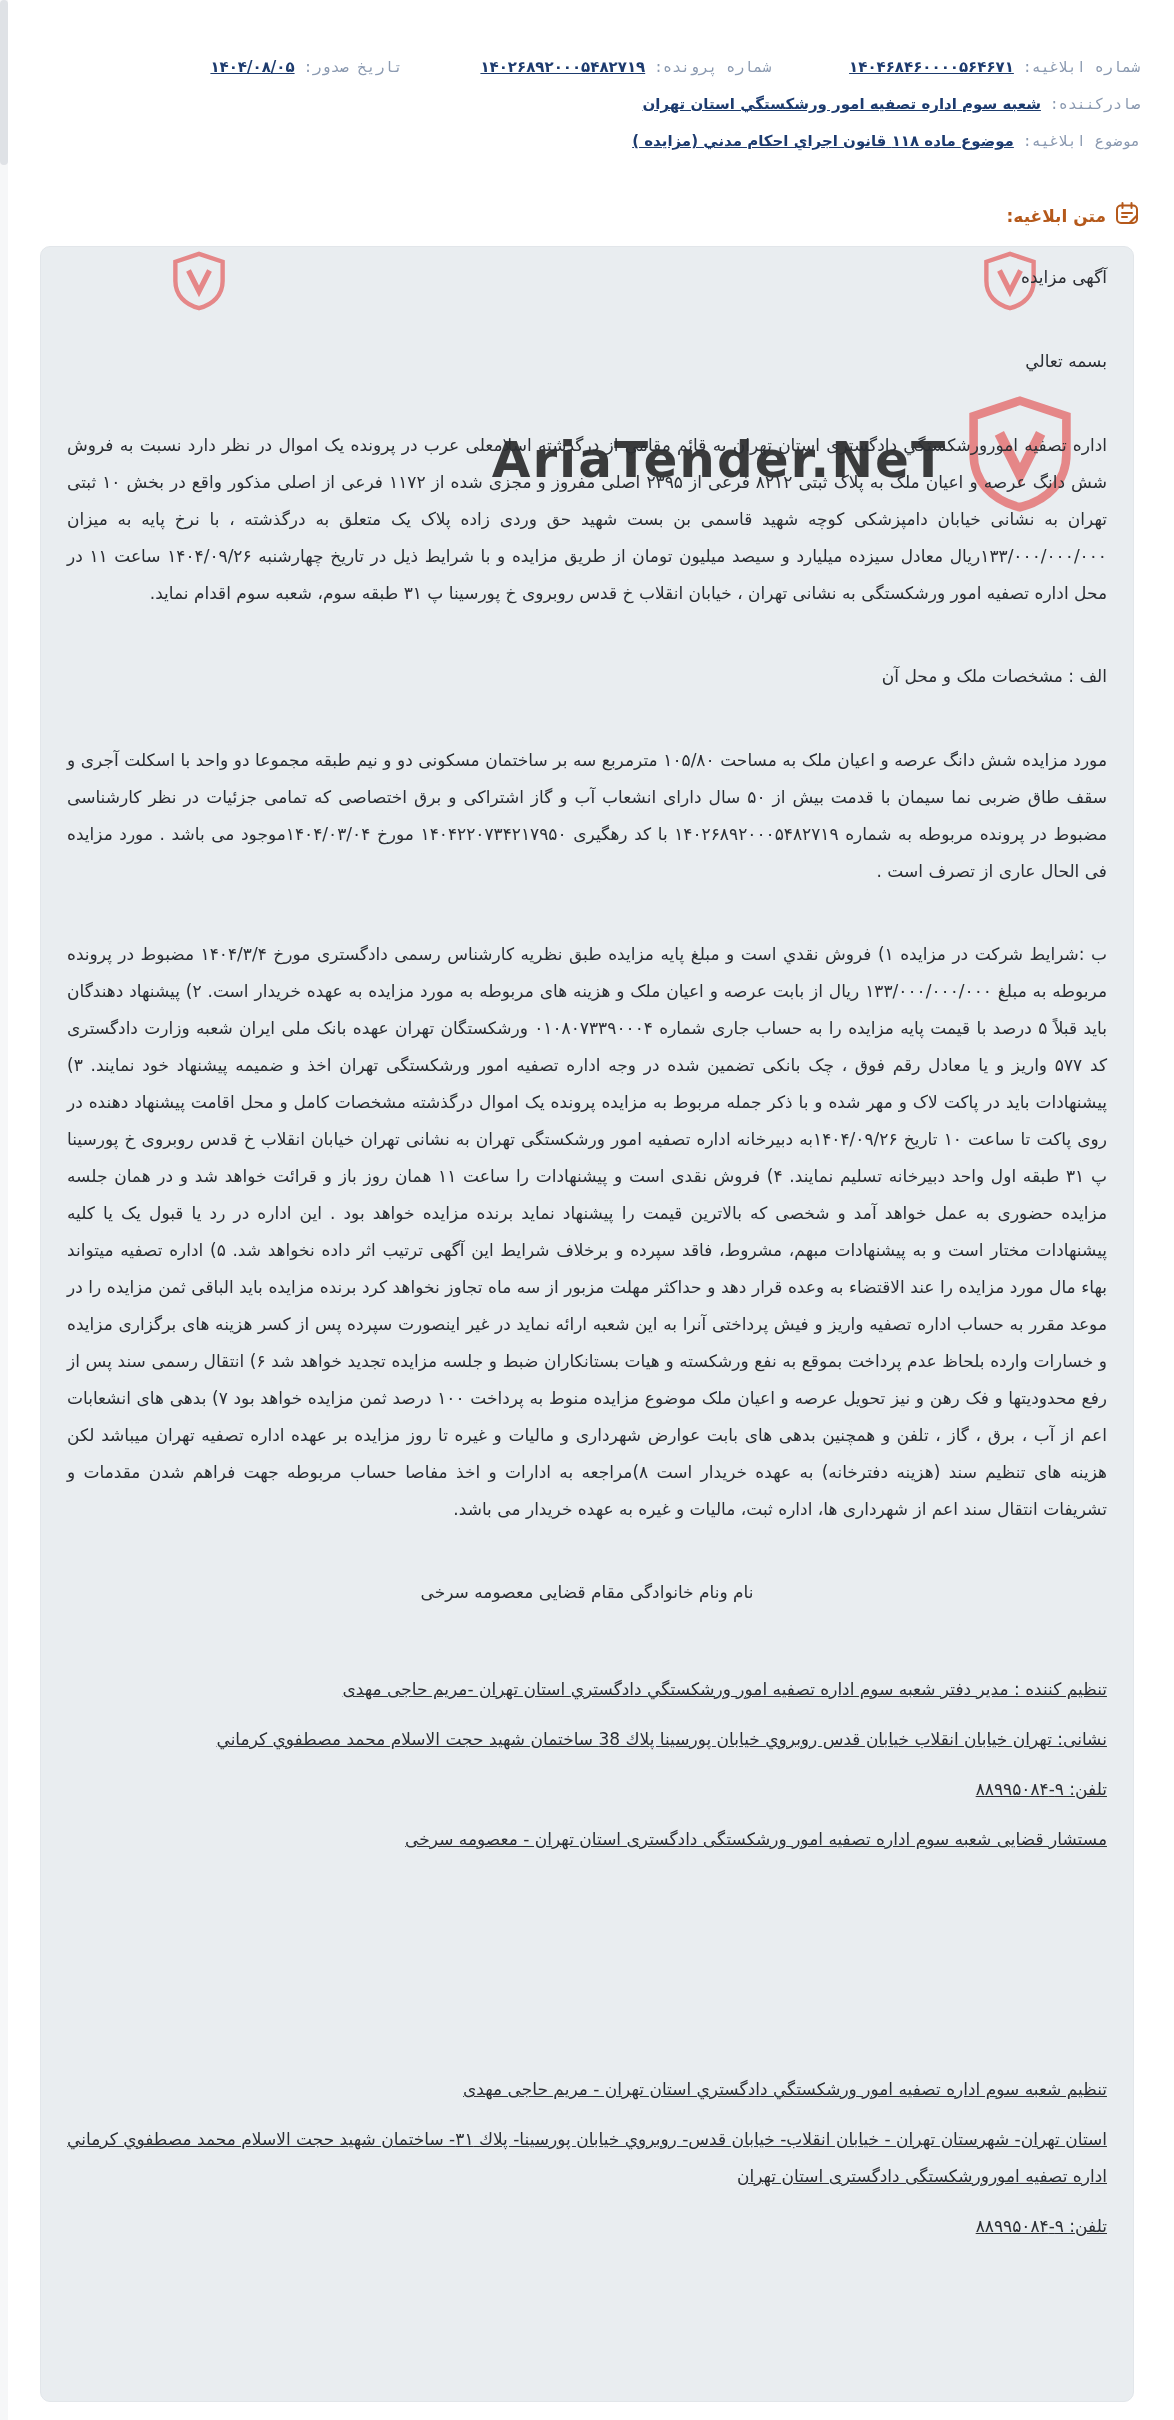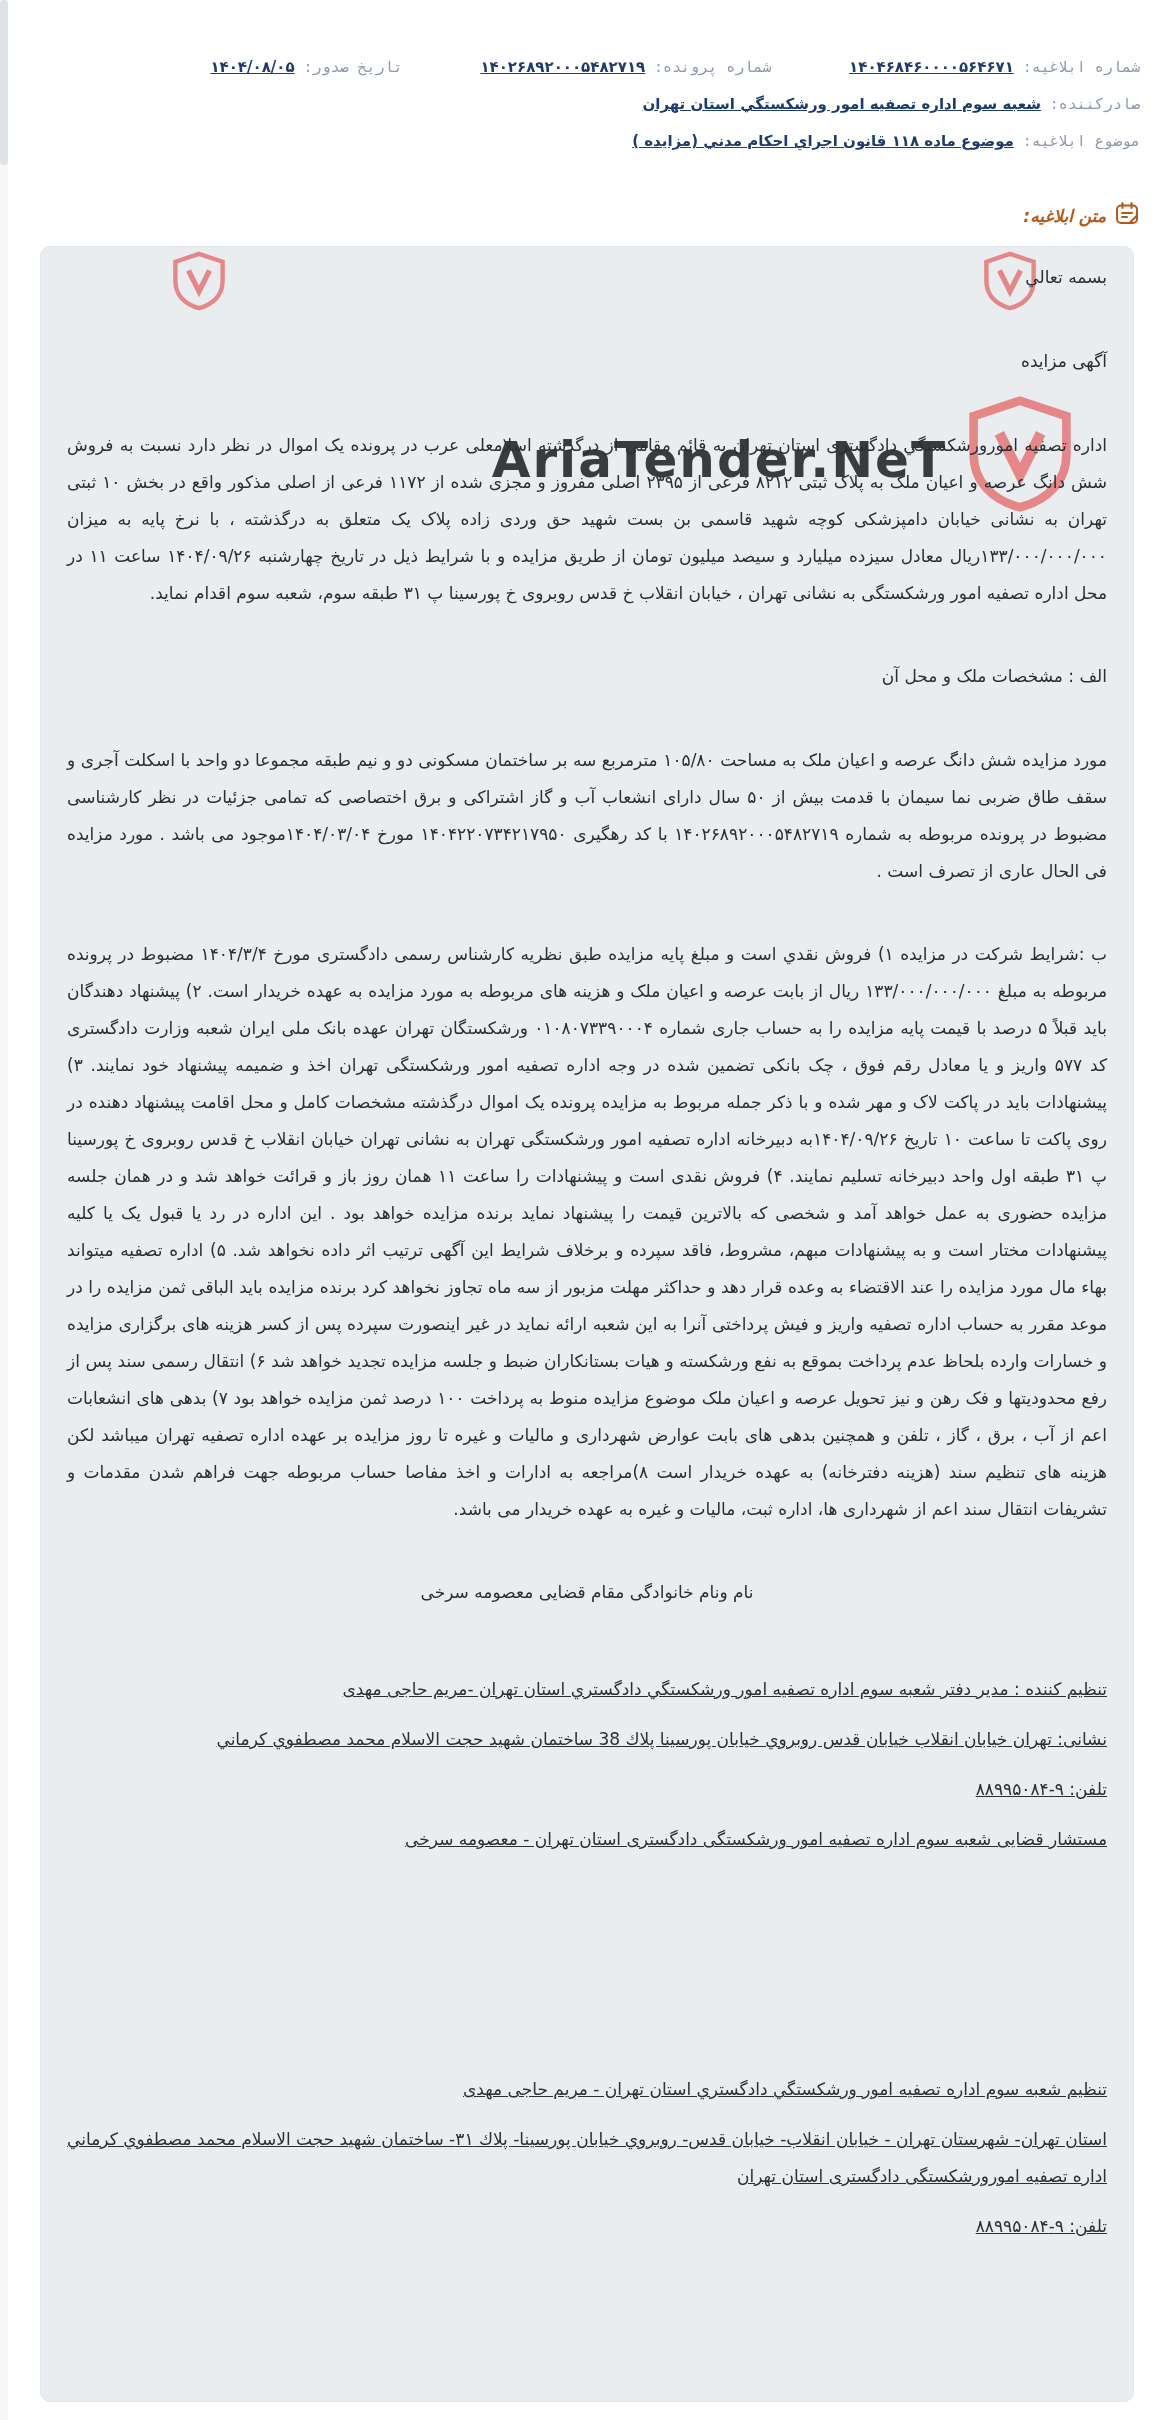--- a/index.html
+++ b/index.html
@@ -26,7 +26,7 @@
   .body-label-row {
     margin: 49px 34px 0 34px;
     height: 28px; display: flex; align-items: center; gap: 8px;
-    color: #b5591b; font-weight: bold; font-size: 17px; font-style: italic;
+    color: #b5591b; font-weight: bold; font-size: 17px;
   }
   .note-icon { flex: 0 0 auto; display: inline-block; }
 

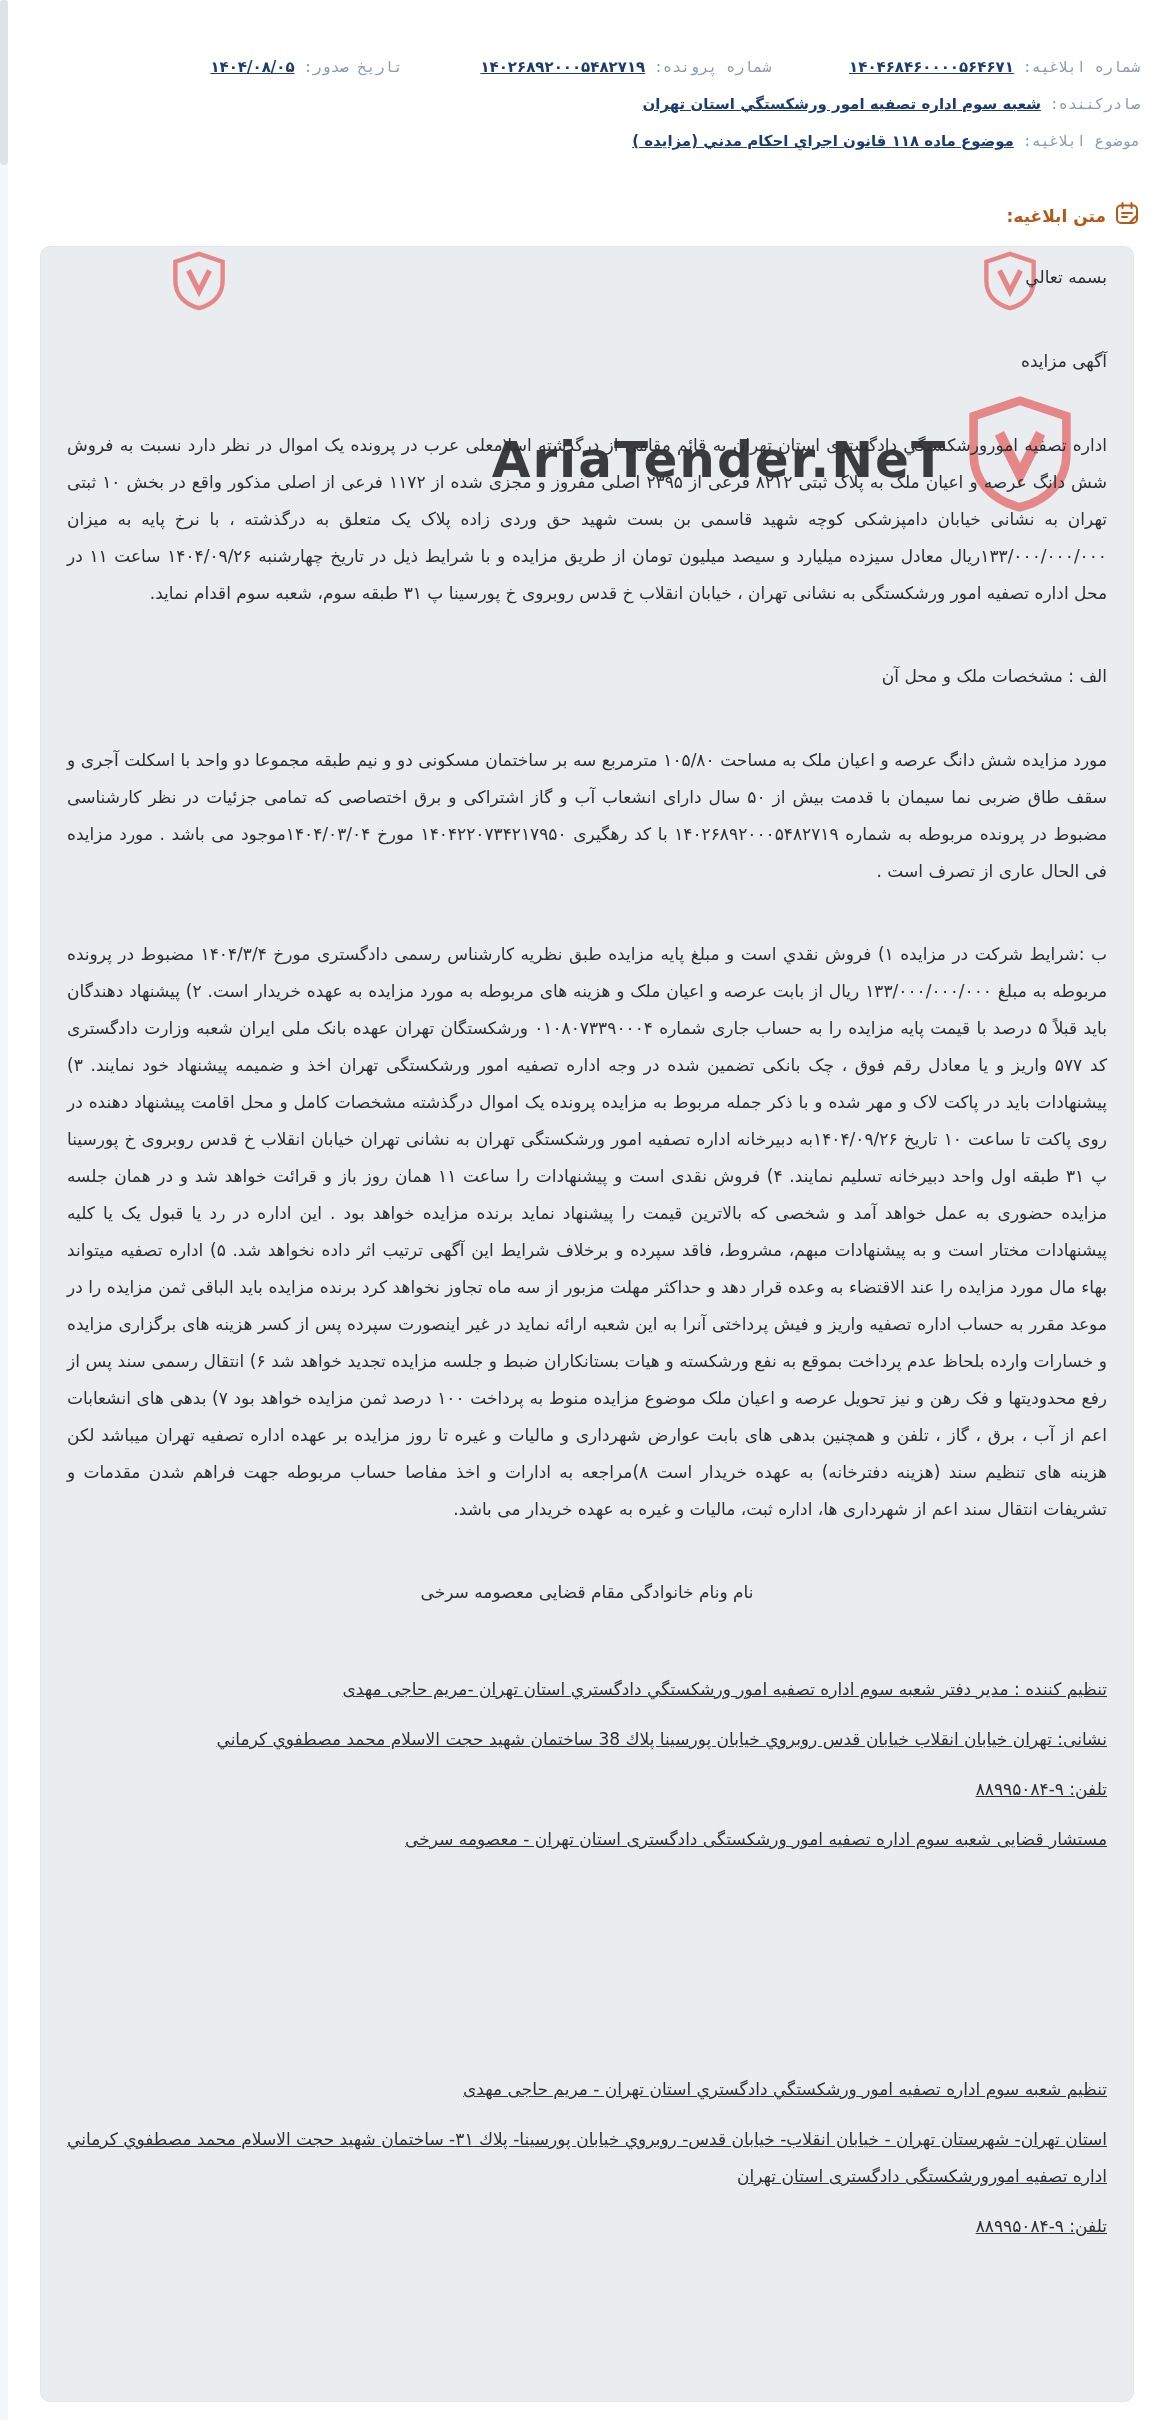--- a/index.html
+++ b/index.html
@@ -143,8 +143,8 @@
     </div>
 
     <div class="notice-content">
+      <p class="np-head">آگهی مزایده</p>
       <p class="np-head">بسمه تعالي</p>
-      <p class="np-head">آگهی مزایده</p>
       <p class="np">اداره تصفیه امورورشکستگي دادگستری استان تهران به قائم مقامي از درگذشته اسلامعلی عرب در پرونده یک اموال در نظر دارد نسبت به فروش شش دانگ عرصه و اعیان ملک به پلاک ثبتی ۸۲۱۲ فرعی از ۲۳۹۵ اصلی مفروز و مجزی شده از ۱۱۷۲ فرعی از اصلی مذکور واقع در بخش ۱۰ ثبتی تهران به نشانی خیابان دامپزشکی کوچه شهید قاسمی بن بست شهید حق وردی زاده پلاک یک متعلق به درگذشته ، با نرخ پایه به میزان ۱۳۳/۰۰۰/۰۰۰/۰۰۰ریال معادل سیزده میلیارد و سیصد میلیون تومان از طریق مزایده و با شرایط ذیل در تاریخ چهارشنبه ۱۴۰۴/۰۹/۲۶ ساعت ۱۱ در محل اداره تصفیه امور ورشکستگی به نشانی تهران ، خیابان انقلاب خ قدس روبروی خ پورسینا پ ۳۱ طبقه سوم، شعبه سوم اقدام نماید.</p>
       <p class="np-head">الف : مشخصات ملک و محل آن</p>
       <p class="np">مورد مزایده شش دانگ عرصه و اعیان ملک به مساحت ۱۰۵/۸۰ مترمربع سه بر ساختمان مسکونی دو و نیم طبقه مجموعا دو واحد با اسکلت آجری و سقف طاق ضربی نما سیمان با قدمت بیش از ۵۰ سال دارای انشعاب آب و گاز اشتراکی و برق اختصاصی که تمامی جزئیات در نظر کارشناسی مضبوط در پرونده مربوطه به شماره ۱۴۰۲۶۸۹۲۰۰۰۵۴۸۲۷۱۹ با کد رهگیری ۱۴۰۴۲۲۰۷۳۴۲۱۷۹۵۰ مورخ ۱۴۰۴/۰۳/۰۴موجود می باشد . مورد مزایده فی الحال عاری از تصرف است .</p>

